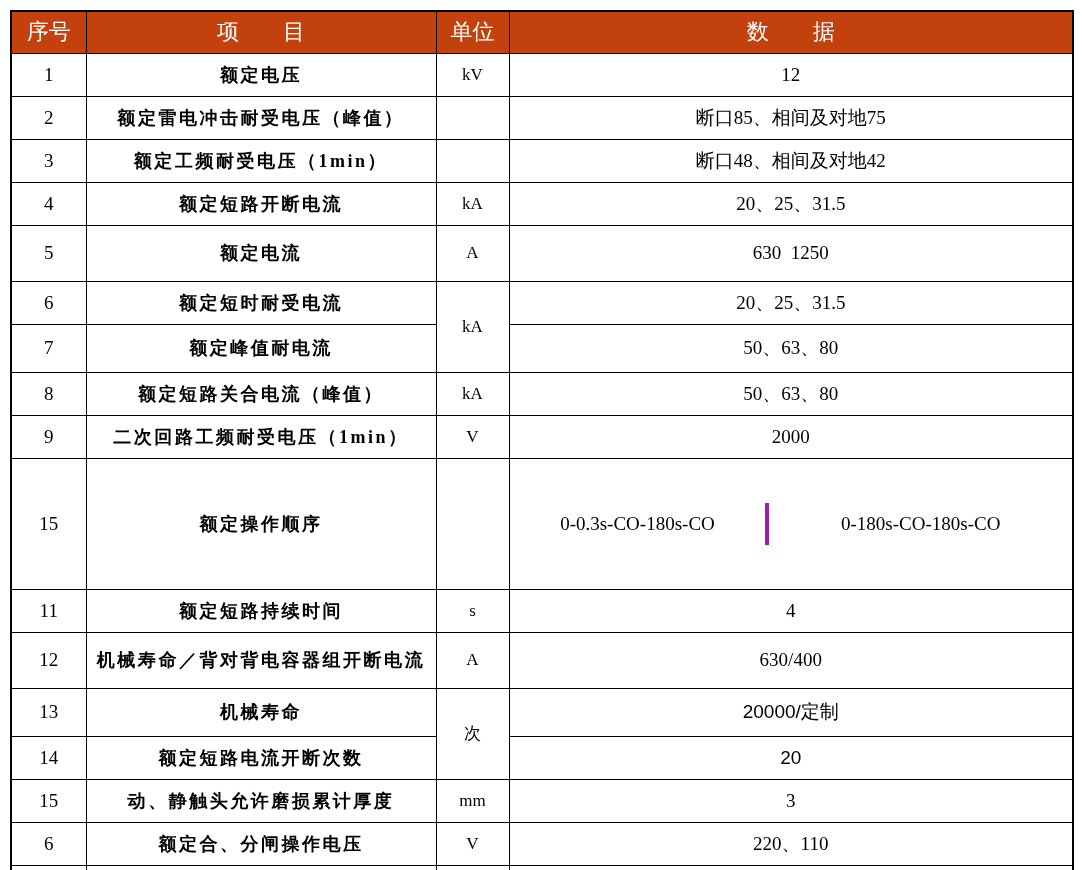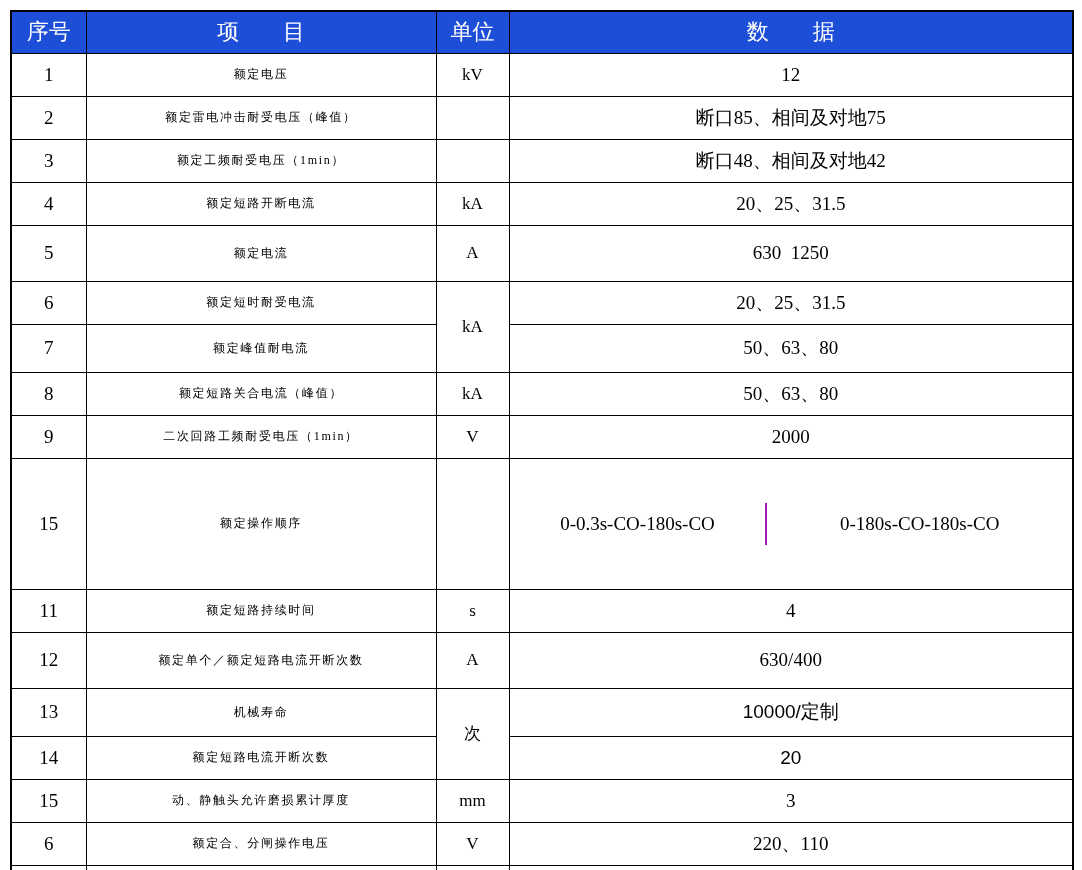--- a/index.html
+++ b/index.html
@@ -31,7 +31,7 @@
   }
   thead tr { height: 42px; }
   thead th {
-    background: #1d4ed8;
+    background: #c2410c;
     color: #ffffff;
     font-weight: normal;
     font-size: 22px;

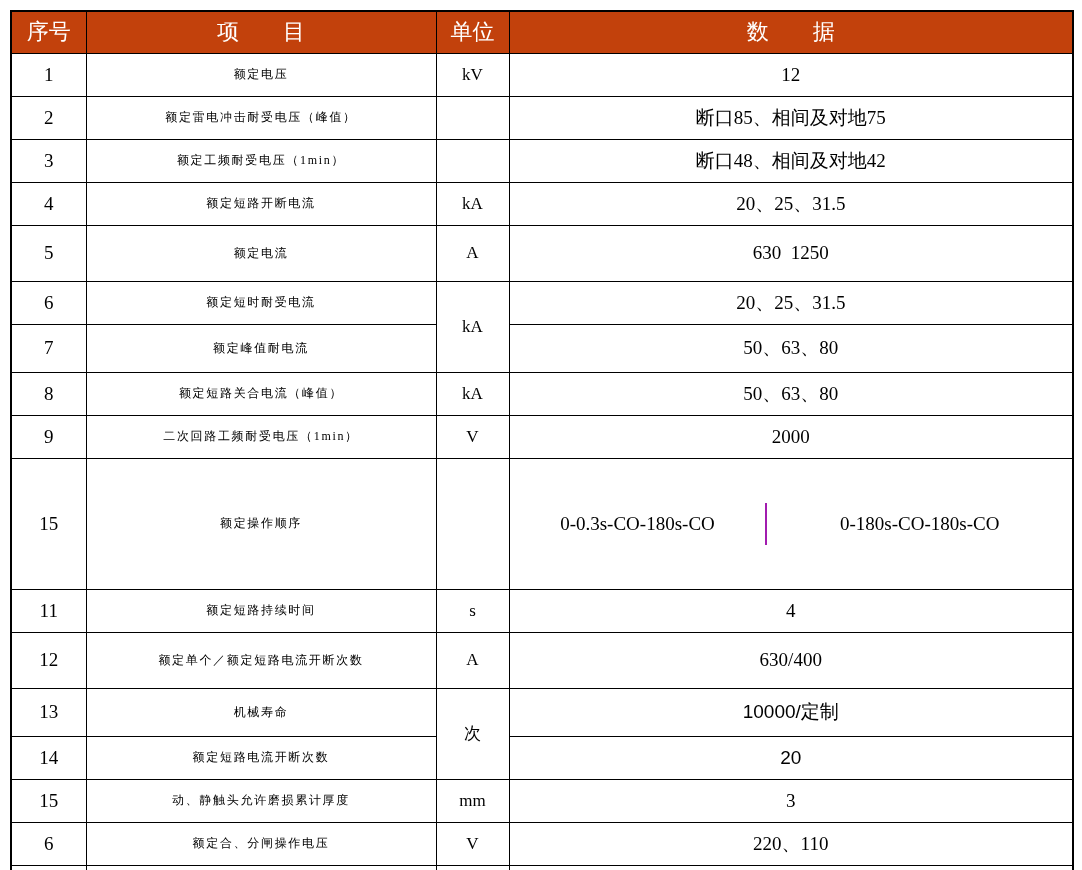--- a/index.html
+++ b/index.html
@@ -40,7 +40,7 @@
   tbody tr.xl { height: 56px; }
   tbody tr.lg { height: 48px; }
   td.seq-cell  { font-size: 19px; }
-  td.item-cell { font-size: 12px; letter-spacing: 0.14em; }
+  td.item-cell { font-size: 18px; letter-spacing: 0.14em; font-weight: bold; }
   td.unit-cell { font-size: 17px; }
   td.data-cell { font-size: 19px; white-space: pre-wrap; }
   td.data-cell.sans {

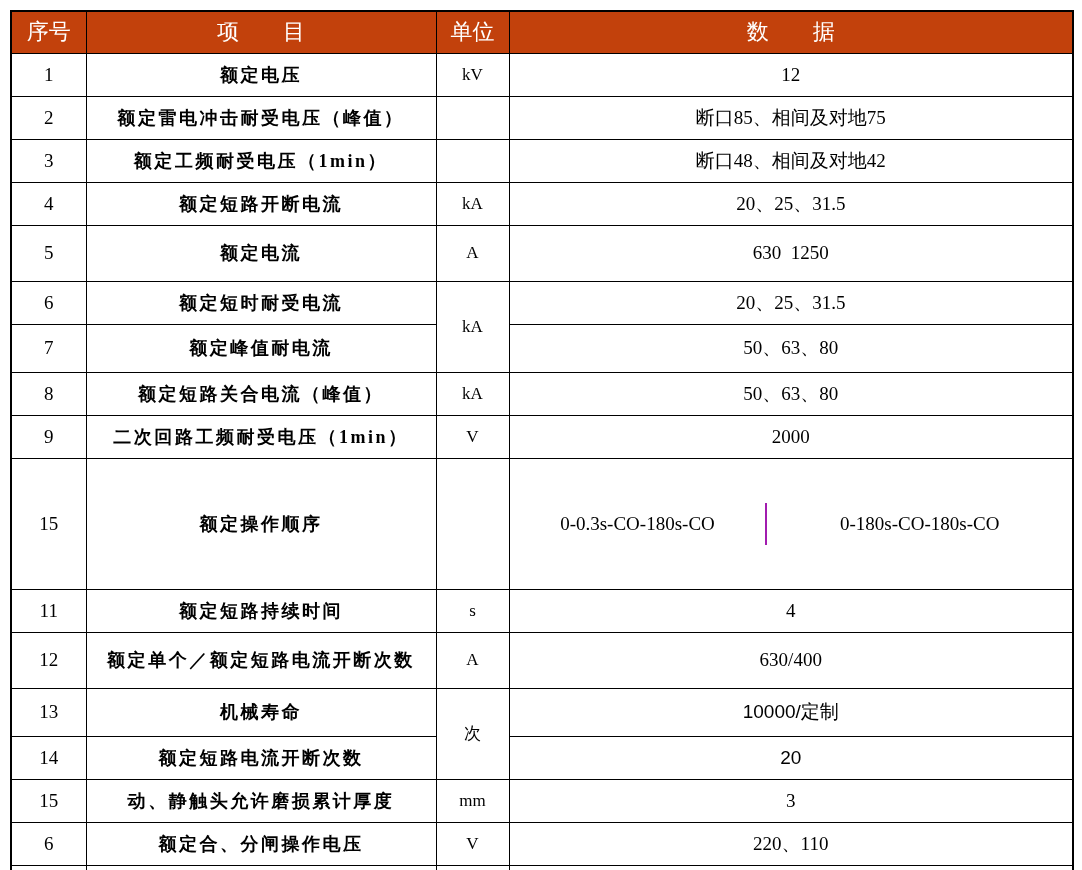--- a/index.html
+++ b/index.html
@@ -61,7 +61,7 @@
     font-size: 19px;
   }
   .split-half.left  { width: 45.5%; }
-  .split-half.right { flex: 1; border-left: 2px solid #a21caf; }
+  .split-half.right { flex: 1; border-left: 4px solid #a21caf; }
 </style>
 </head>
 <body>

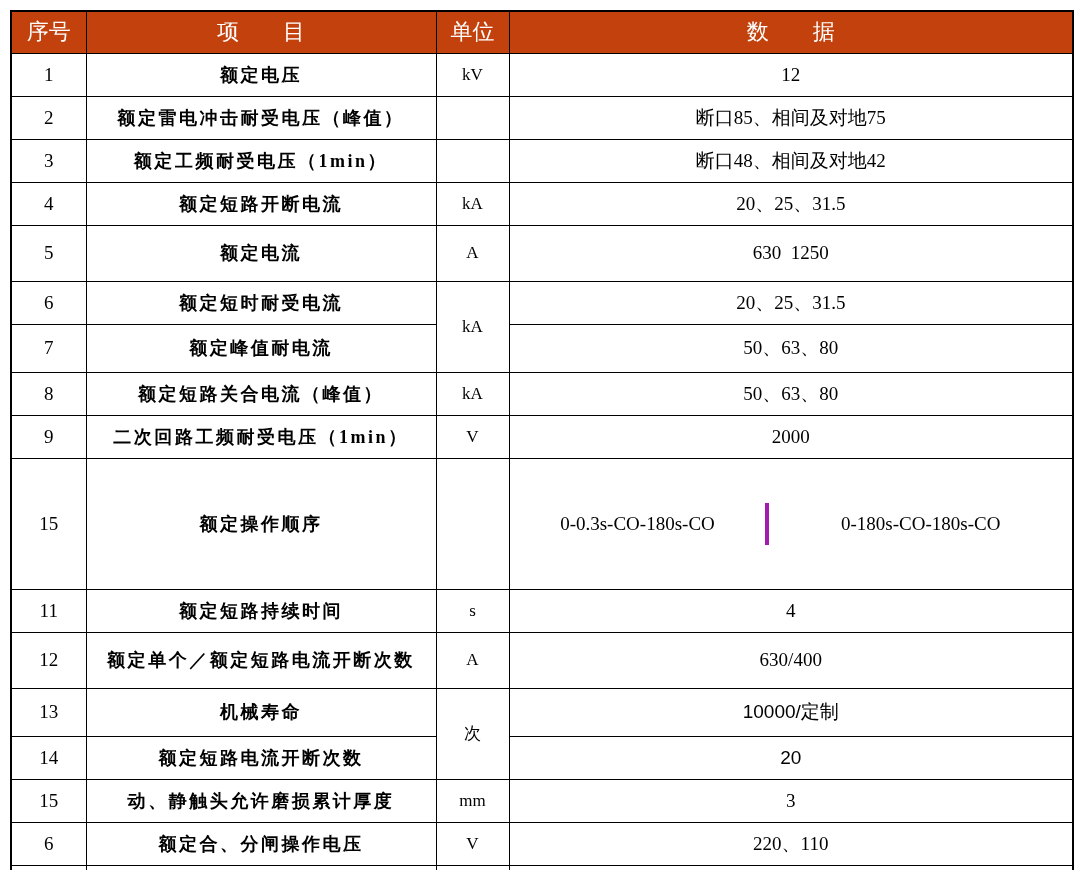--- a/index.html
+++ b/index.html
@@ -154,7 +154,7 @@
     </tr>
     <tr class="xl">
       <td class="seq-cell">12</td>
-      <td class="item-cell">额定单个／额定短路电流开断次数</td>
+      <td class="item-cell">机械寿命／背对背电容器组开断电流</td>
       <td class="unit-cell">A</td>
       <td class="data-cell">630/400</td>
     </tr>

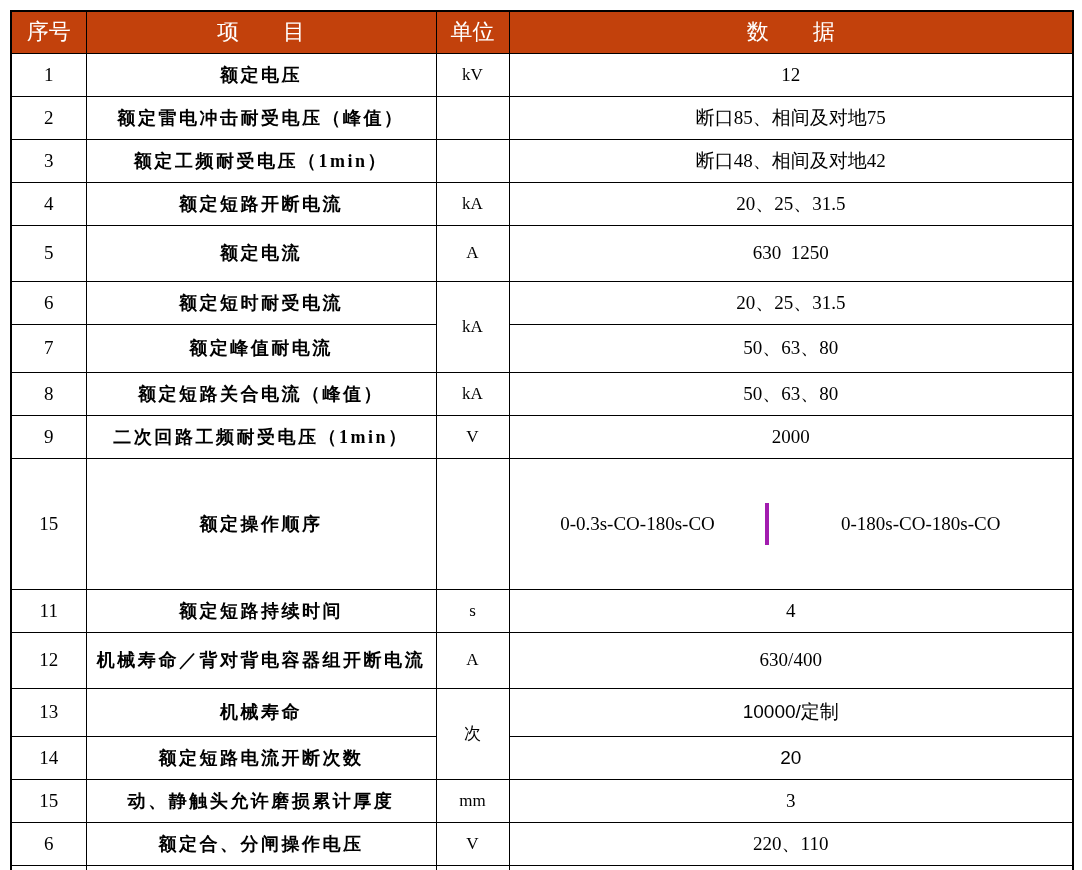--- a/index.html
+++ b/index.html
@@ -162,7 +162,7 @@
       <td class="seq-cell">13</td>
       <td class="item-cell">机械寿命</td>
       <td class="unit-cell" rowspan="2">次</td>
-      <td class="data-cell sans">10000/定制</td>
+      <td class="data-cell sans">20000/定制</td>
     </tr>
     <tr>
       <td class="seq-cell">14</td>

